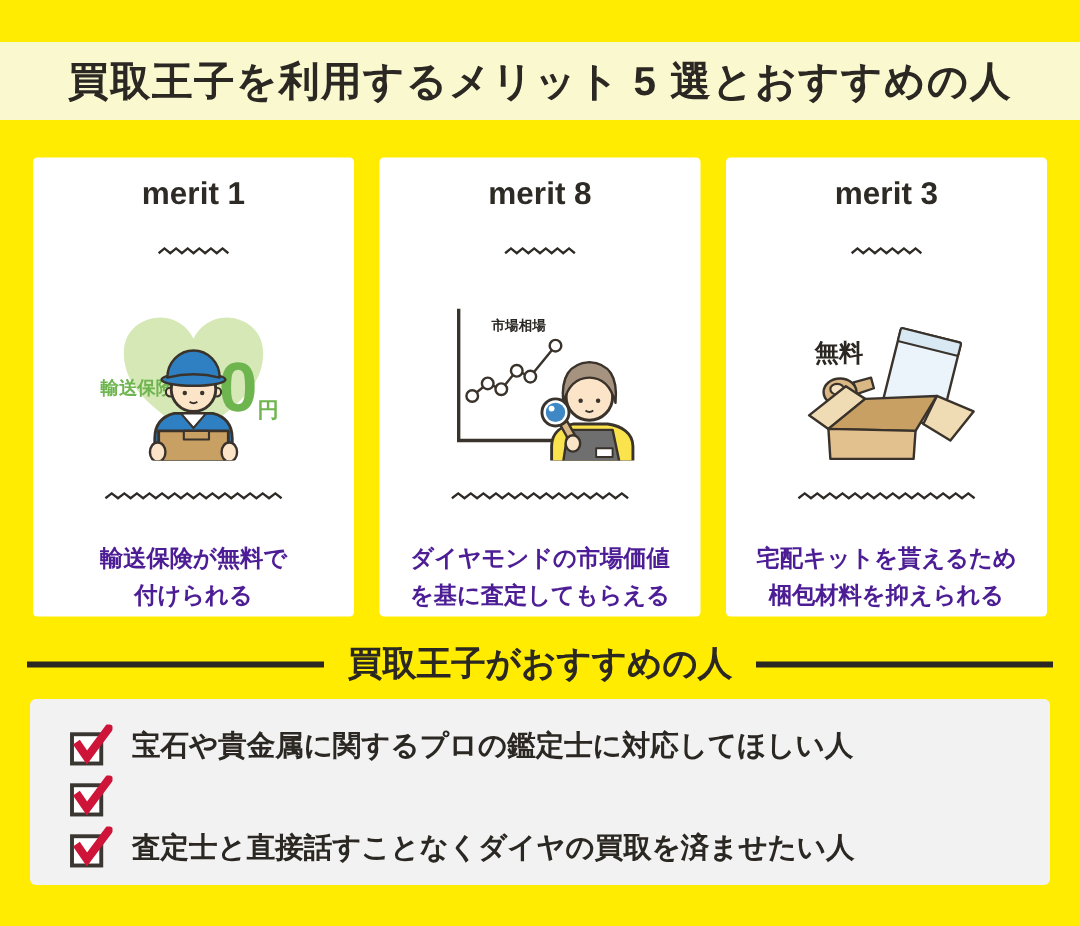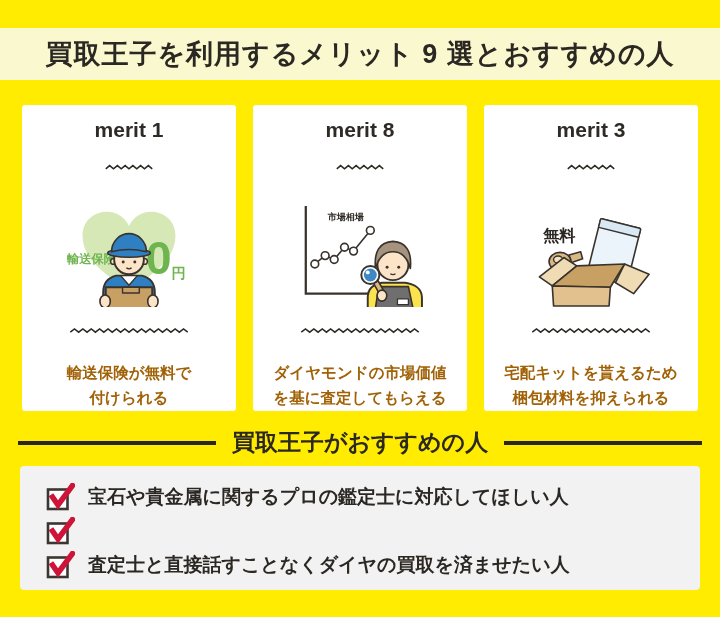--- a/index.html
+++ b/index.html
@@ -117,7 +117,7 @@
 <div id="page">
 
   <div class="header-band">
-    <div class="header-title">買取王子を利用するメリット 9 選とおすすめの人</div>
+    <div class="header-title">買取王子を利用するメリット 5 選とおすすめの人</div>
   </div>
 
   <div class="card card-1">

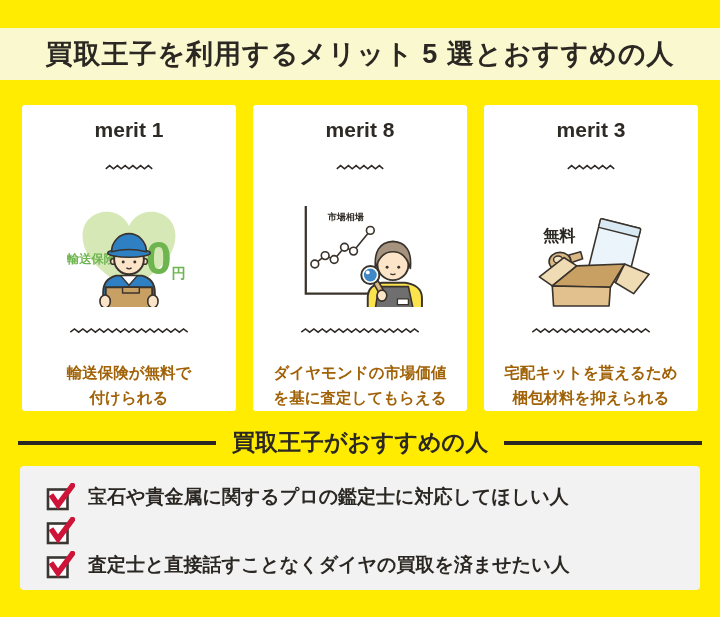--- a/index.html
+++ b/index.html
@@ -61,7 +61,7 @@
     margin-top: 6px;
     font-size: 15.5px;
     font-weight: 700;
-    color: #a16207;
+    color: #4c1d95;
     text-align: center;
     line-height: 1.65;
     white-space: pre-line;

